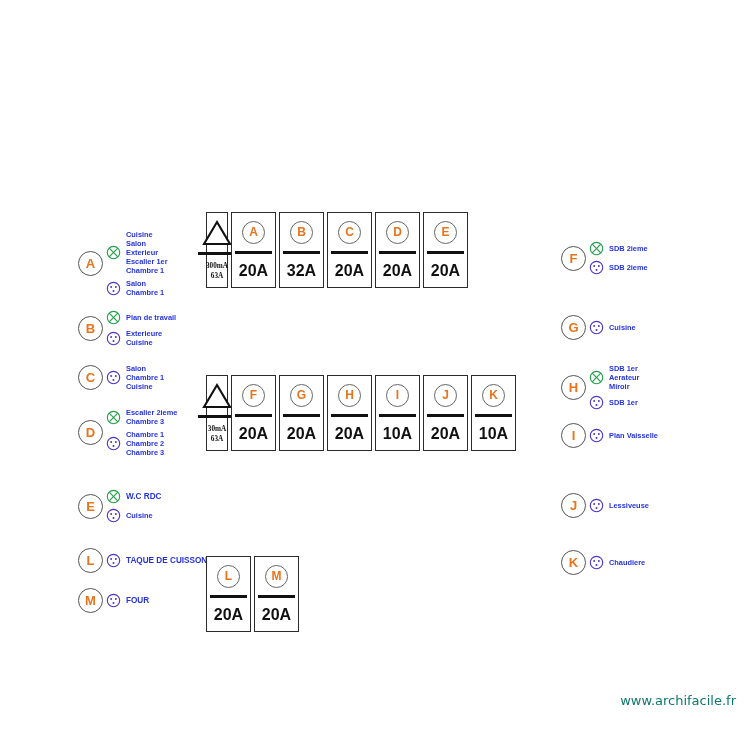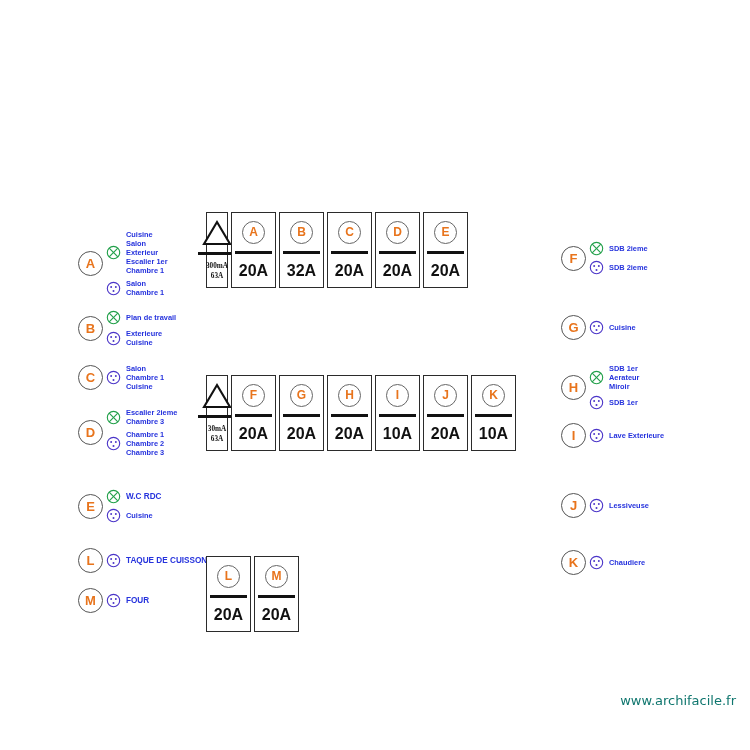--- a/index.html
+++ b/index.html
@@ -422,7 +422,7 @@
                 <circle cx="8" cy="10.6" r="1.05" fill="#4b35c8"></circle>
               </svg>
             </span>
-            <div class="legend-txt">Lave Exterieure</div>
+            <div class="legend-txt">Plan Vaisselle</div>
           </div>
         </div>
       </div>

